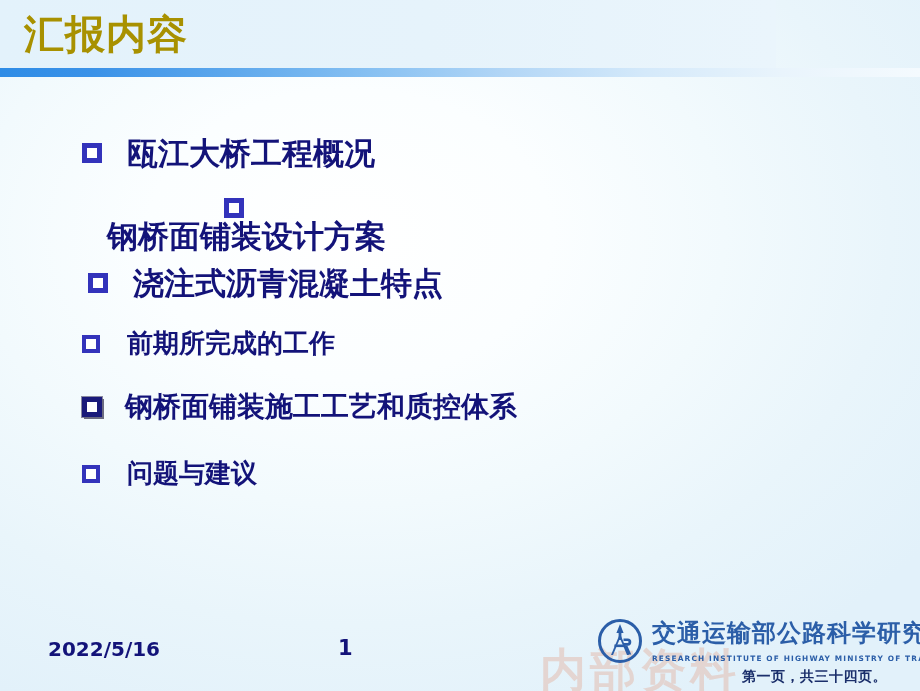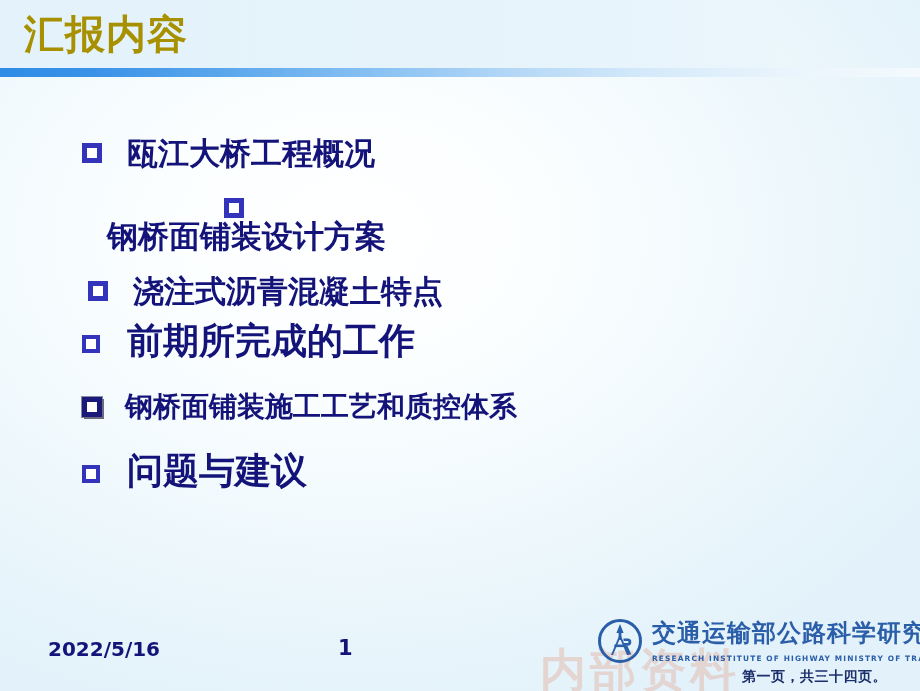--- a/index.html
+++ b/index.html
@@ -106,7 +106,7 @@
   
   .row-0 { left: 82px; top: 58px;  }
   .row-1 { left: 82px; top: 121px; flex-direction: column; }
-  .row-2 { left: 82px; top: 196px; padding-left: 6px; }
+  .row-2 { left: 82px; top: 188px; padding-left: 6px; }
   .row-3 { left: 82px; top: 249px; }
   .row-4 { left: 82px; top: 313px; }
   .row-5 { left: 82px; top: 379px; }

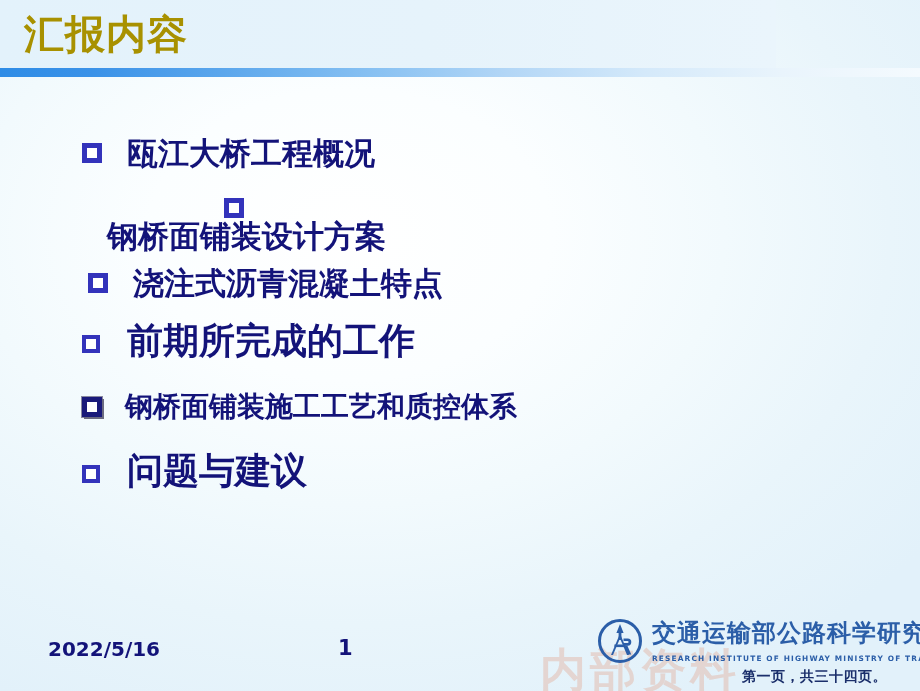--- a/index.html
+++ b/index.html
@@ -100,7 +100,7 @@
     font-family: "DejaVu Sans", "Liberation Sans", sans-serif;
   }
   .bullet-text.big   { font-size: 31px; line-height: 36px; }
-  .bullet-text.mid   { font-size: 36px; line-height: 35px; font-family: Liberation Mono, monospace; }
+  .bullet-text.mid   { font-size: 26px; line-height: 35px; }
   .bullet-text.small { font-size: 28px; line-height: 33px; }
 
   

